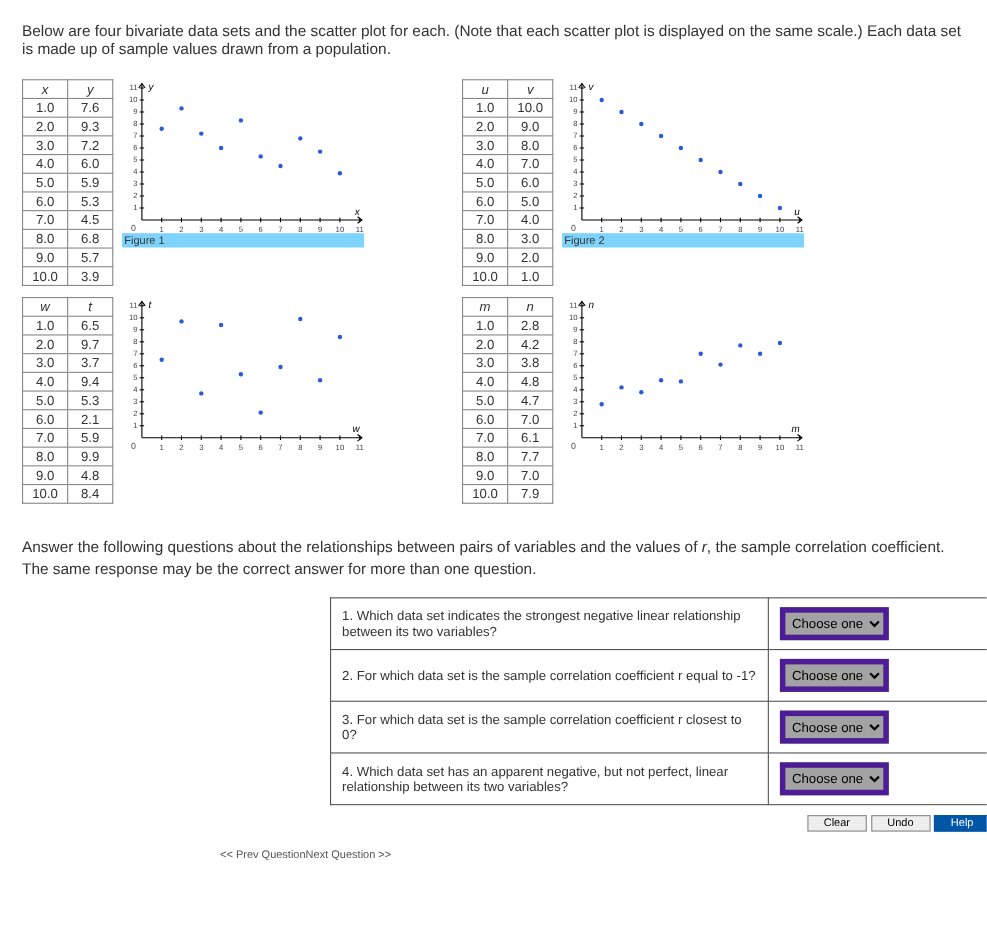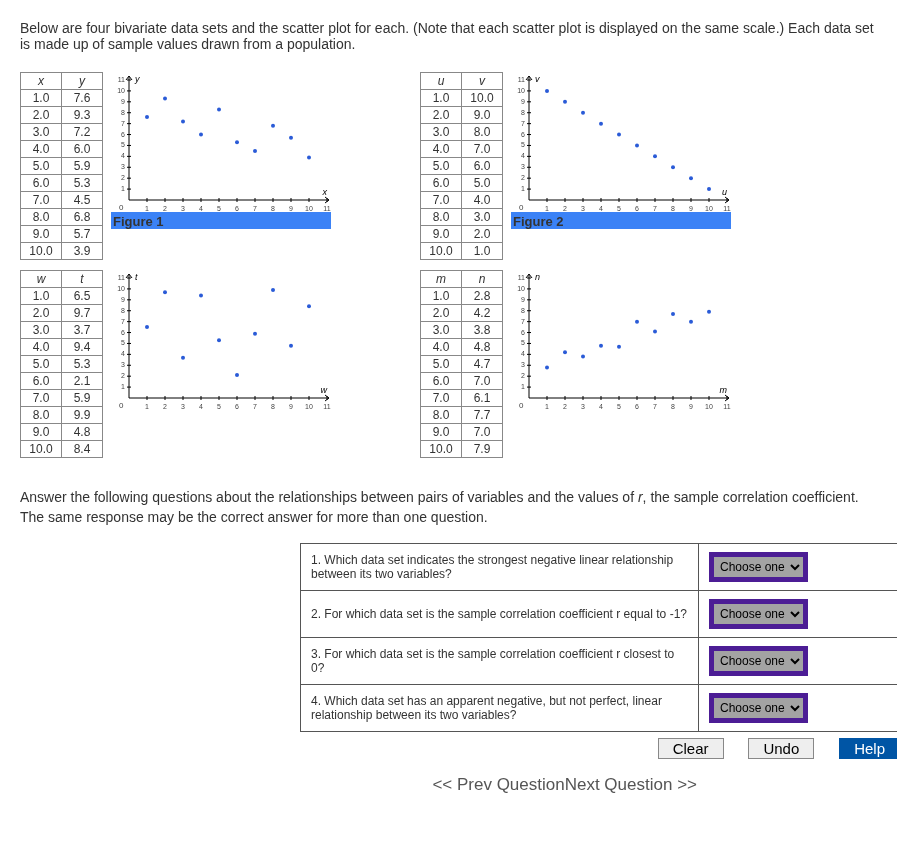--- a/index.html
+++ b/index.html
@@ -10,7 +10,7 @@
 table.dt th,table.dt td{border:1px solid #888;text-align:center;padding:1px 6px;min-width:28px;font-weight:normal;background:#fff}
 table.dt th{font-style:italic}
 .plotwrap{display:flex;flex-direction:column}
-.caption{font-size:13px;font-weight:bold;background:#3b82f6;padding:2px 0 0 2px}
+.caption{font-size:10px;font-weight:normal;background:#7dd3fc;padding:2px 0 0 2px}
 svg{display:block}
 .qintro{margin:12px 0 16px 0;line-height:1.4}
 table.qt{border-collapse:collapse;font-size:12px;margin-left:280px;width:600px}

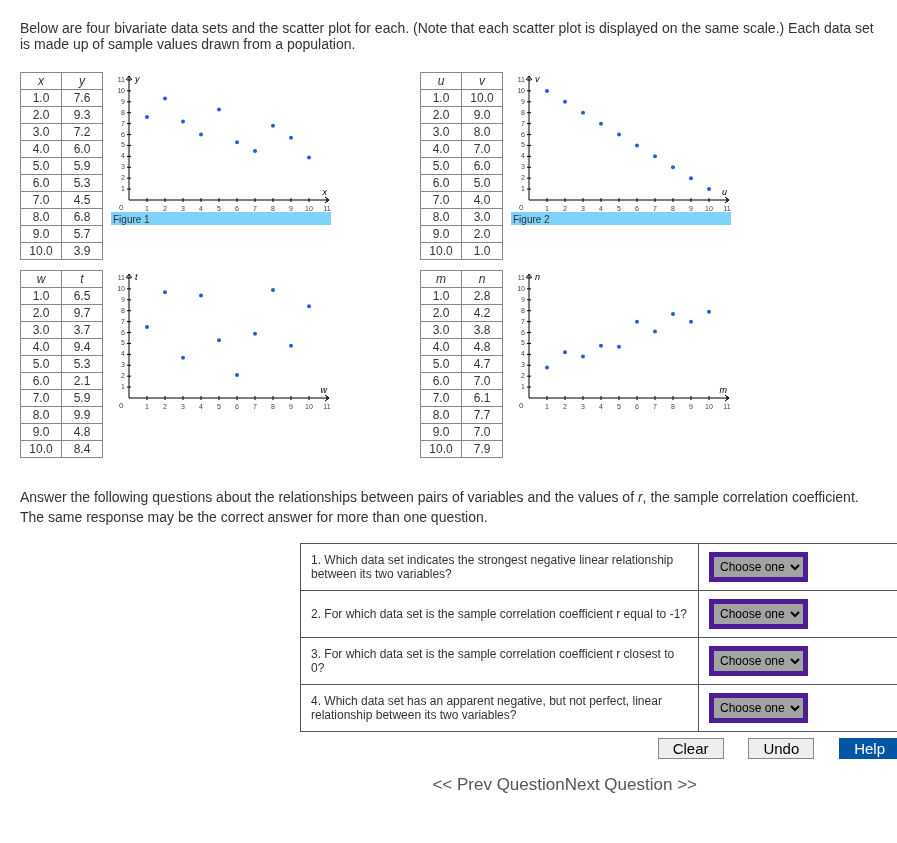--- a/index.html
+++ b/index.html
@@ -18,7 +18,7 @@
 table.qt td.sel{width:180px}
 select{font-size:12px;border:5px solid #4c1d95;background:#a3a3a3;padding:2px}
 .btnrow{text-align:right;margin-left:280px;width:600px;margin-top:6px}
-button{font-size:15px;border:1px solid #888;background:#eee;padding:1px 14px;margin-left:21px}
+button{font-size:10px;border:1px solid #888;background:#eee;padding:1px 14px;margin-left:0}
 button.help{background:#0055a5;color:#fff;border-color:#0055a5}
 .nextrow{display:flex;justify-content:flex-end;margin-top:16px;font-size:17px;color:#555;padding:0 180px}
 </style>

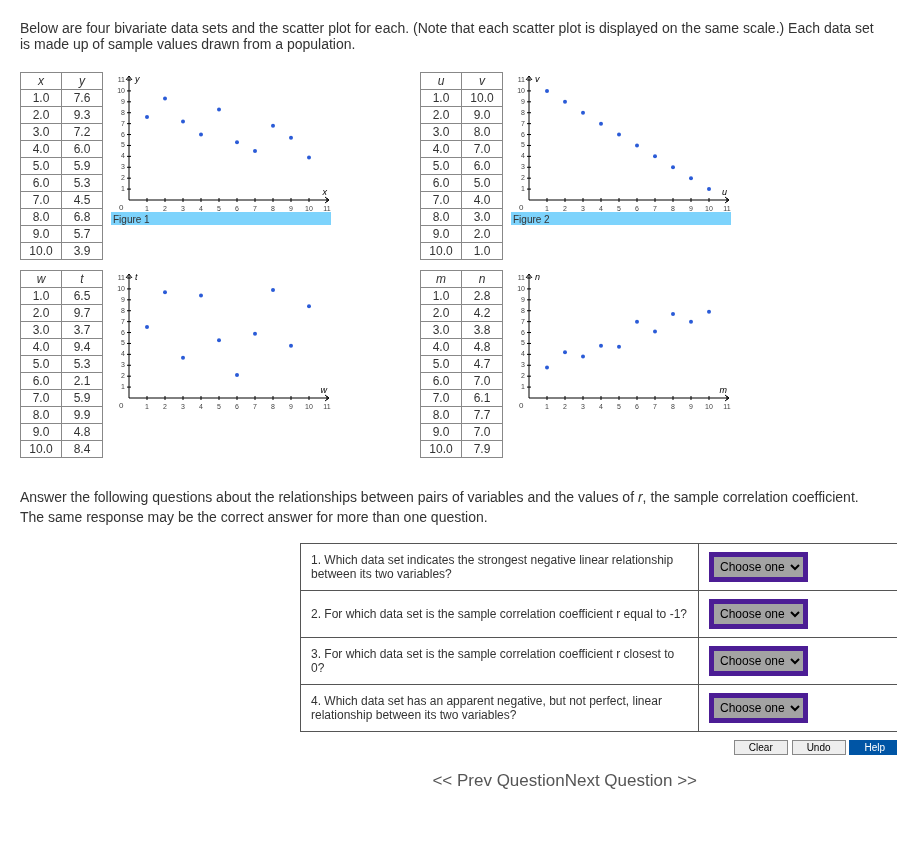--- a/index.html
+++ b/index.html
@@ -20,7 +20,7 @@
 .btnrow{text-align:right;margin-left:280px;width:600px;margin-top:6px}
 button{font-size:10px;border:1px solid #888;background:#eee;padding:1px 14px;margin-left:0}
 button.help{background:#0055a5;color:#fff;border-color:#0055a5}
-.nextrow{display:flex;justify-content:flex-end;margin-top:16px;font-size:17px;color:#555;padding:0 180px}
+.nextrow{display:flex;justify-content:flex-start;margin-top:16px;font-size:10px;color:#555;padding:0 180px}
 </style>
 </head>
 <body>

